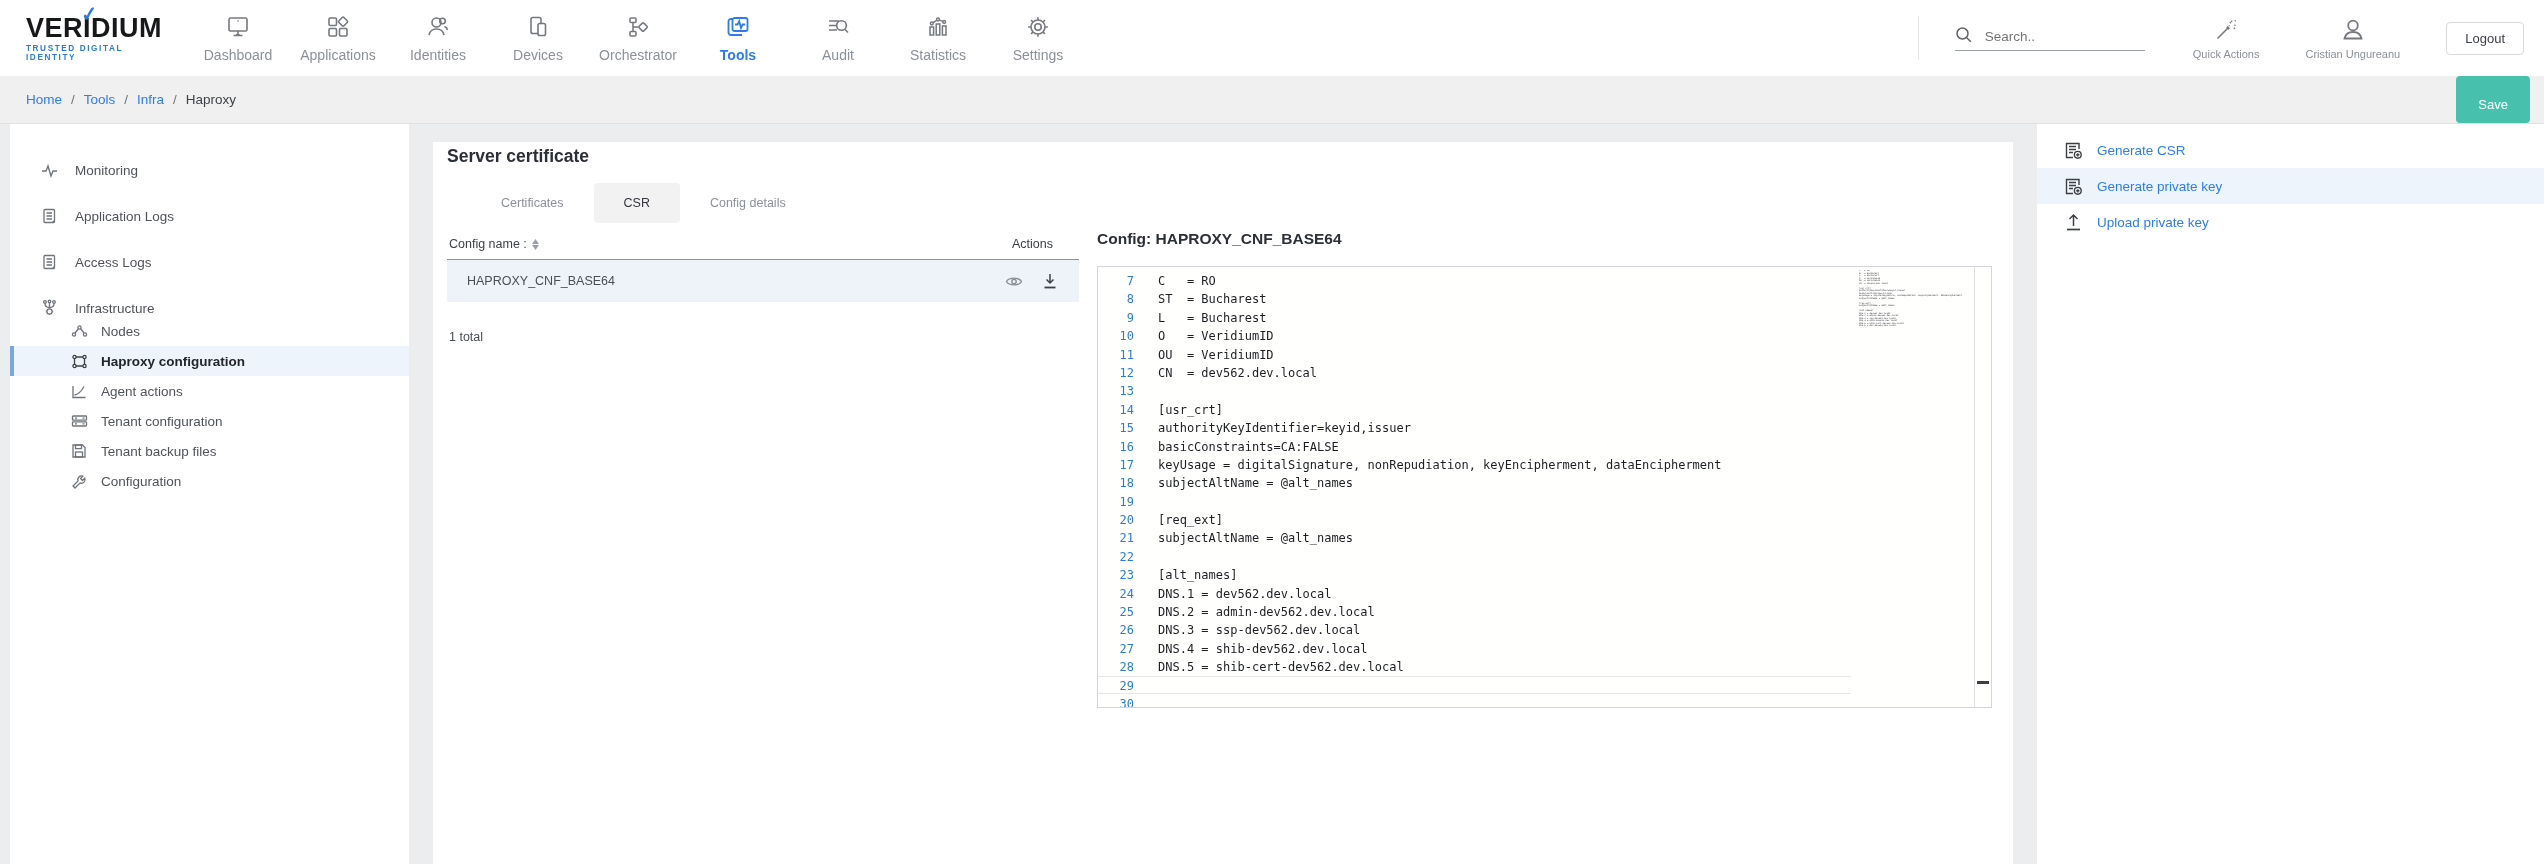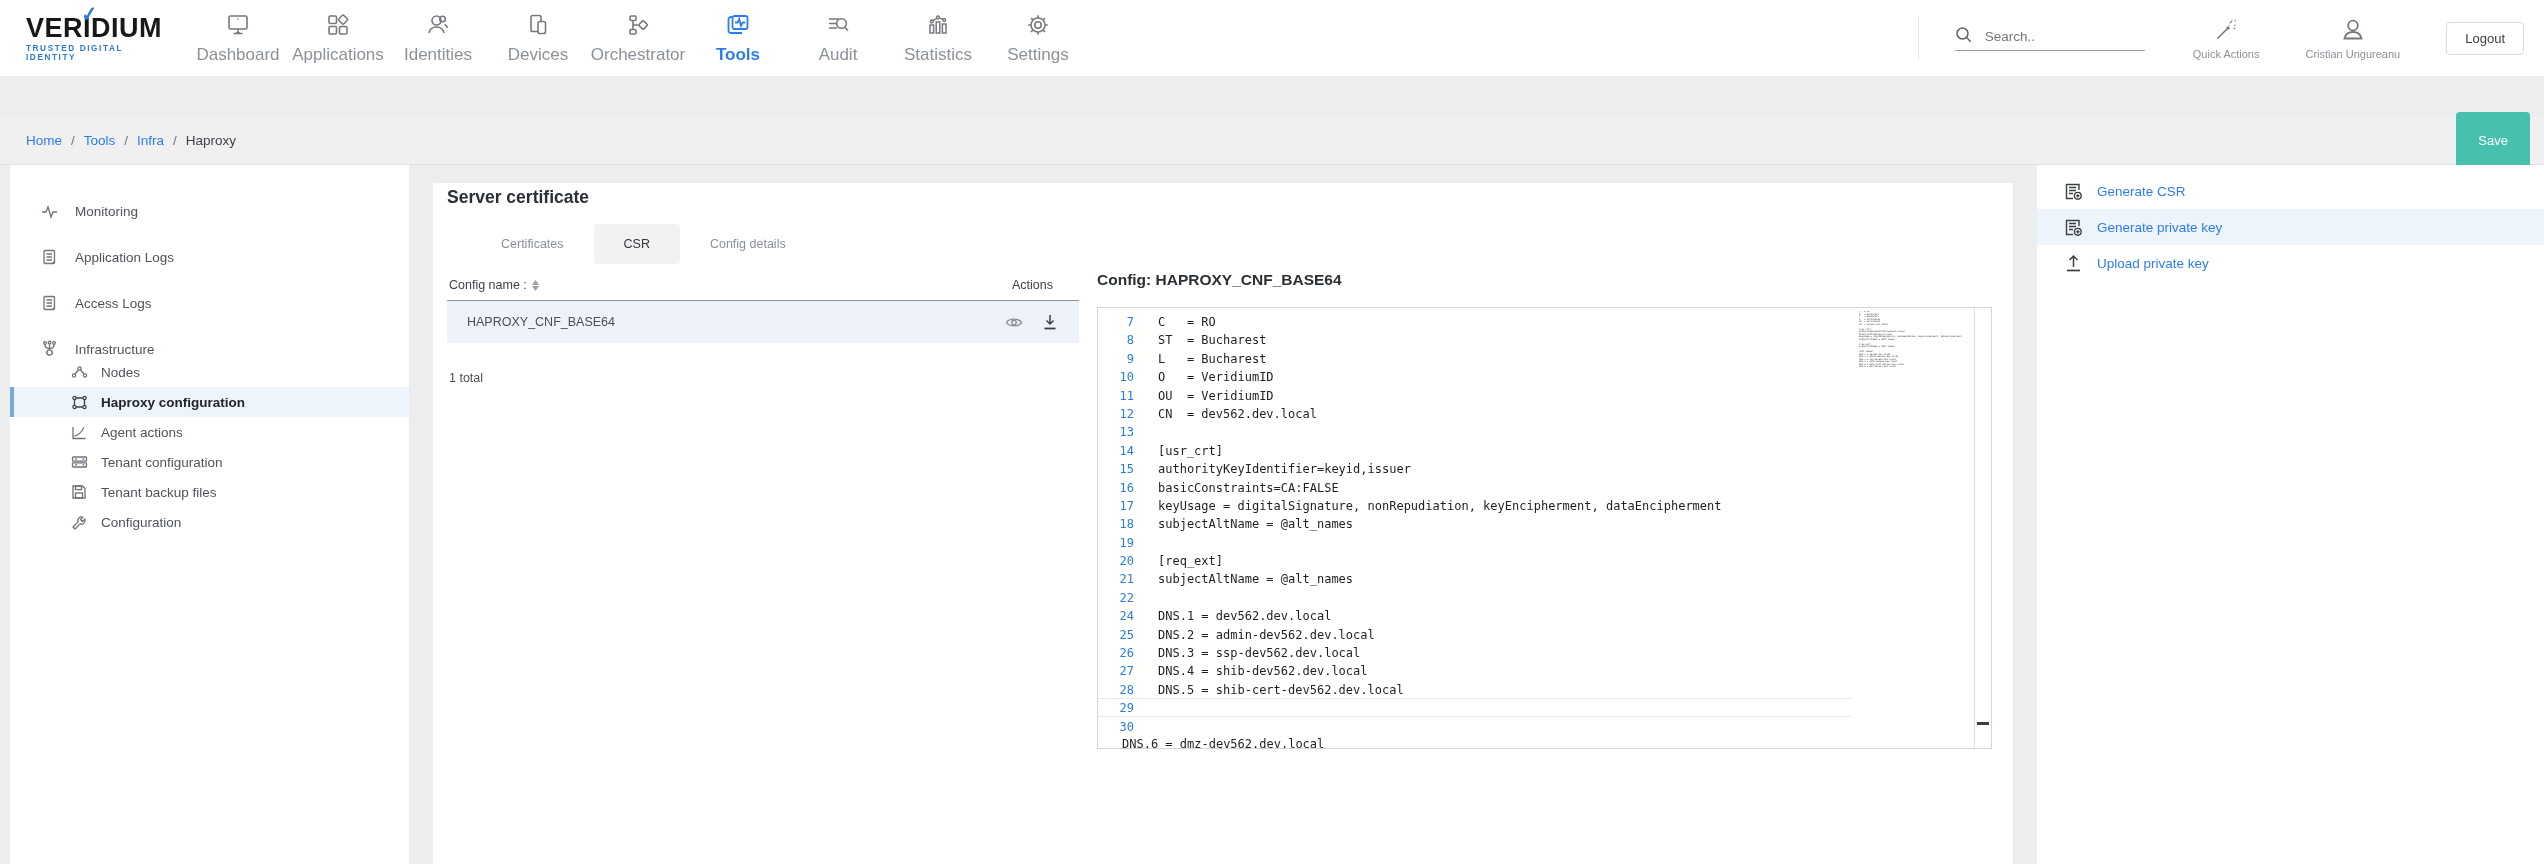--- a/index.html
+++ b/index.html
@@ -26,7 +26,7 @@
   .nav-items { display: flex; margin-left: 12px; }
   .nav-item { width: 100px; display: flex; flex-direction: column; align-items: center; cursor: pointer; }
   .nav-item .nico { height: 28px; display:flex; align-items:center; justify-content:center; }
-  .nav-item .nlabel { font-size: 17px; color: #8b9199; margin-top: 6px; }
+  .nav-item .nlabel { font-size: 14px; color: #8b9199; margin-top: 6px; }
   .nav-item.active .nlabel { color: #2e7cf0; font-weight: 700; }
   .nav-right { position: absolute; right: 0; top: 0; height: 76px; display: flex; align-items: center; gap: 20px; }
   .nav-divider { width: 1px; height: 44px; background: #e3e5e7; margin-right: 16px; }

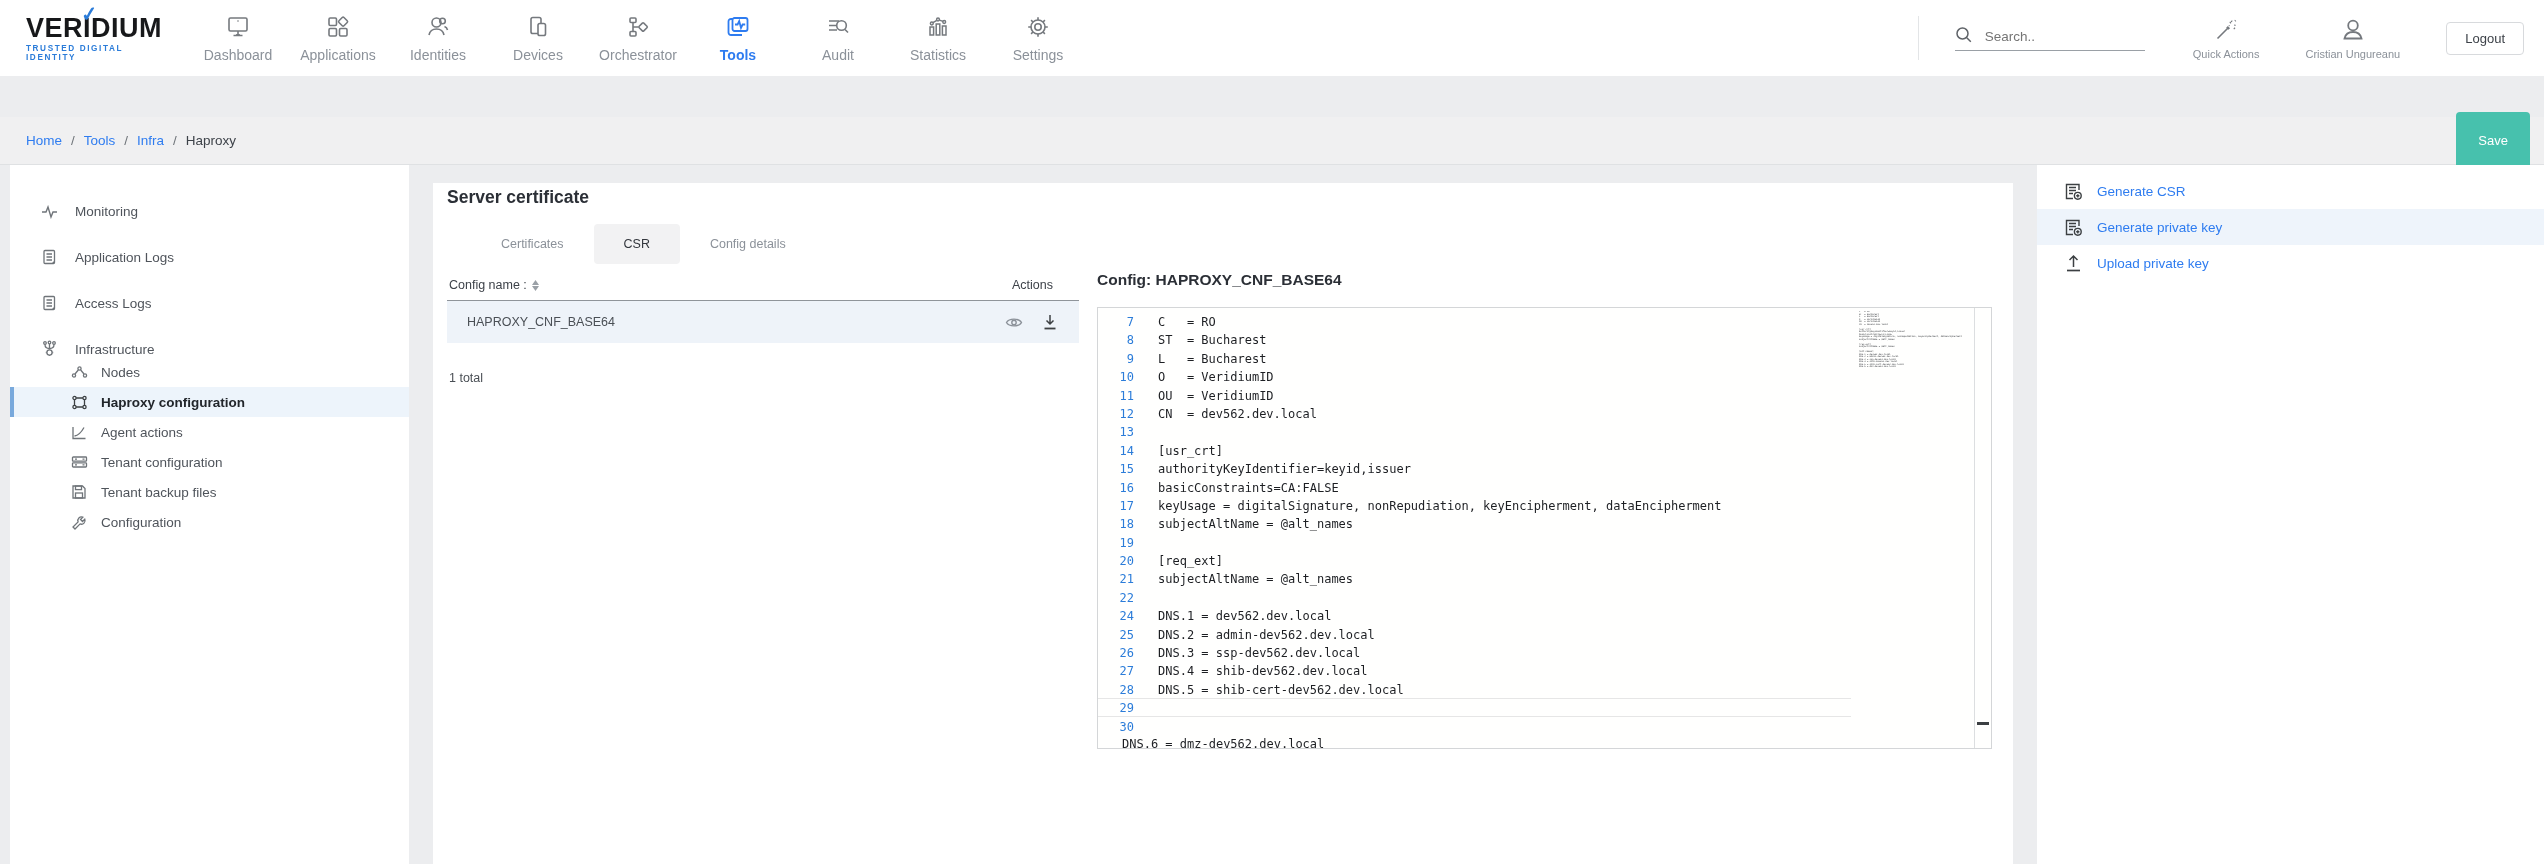--- a/index.html
+++ b/index.html
@@ -39,7 +39,7 @@
   
   .crumb-bar {
     height: 48px; background: #f0f0f1; border-bottom: 1px solid #dfe1e3;
-    display: flex; align-items: center; justify-content: space-between; margin-top: 41px;
+    display: flex; justify-content: space-between;
   }
   .crumbs { margin-left: 26px; font-size: 13.5px; display: flex; gap: 9px; align-items: center; }
   .crumb-link { color: #2e7cf0; cursor: pointer; text-decoration: none; }

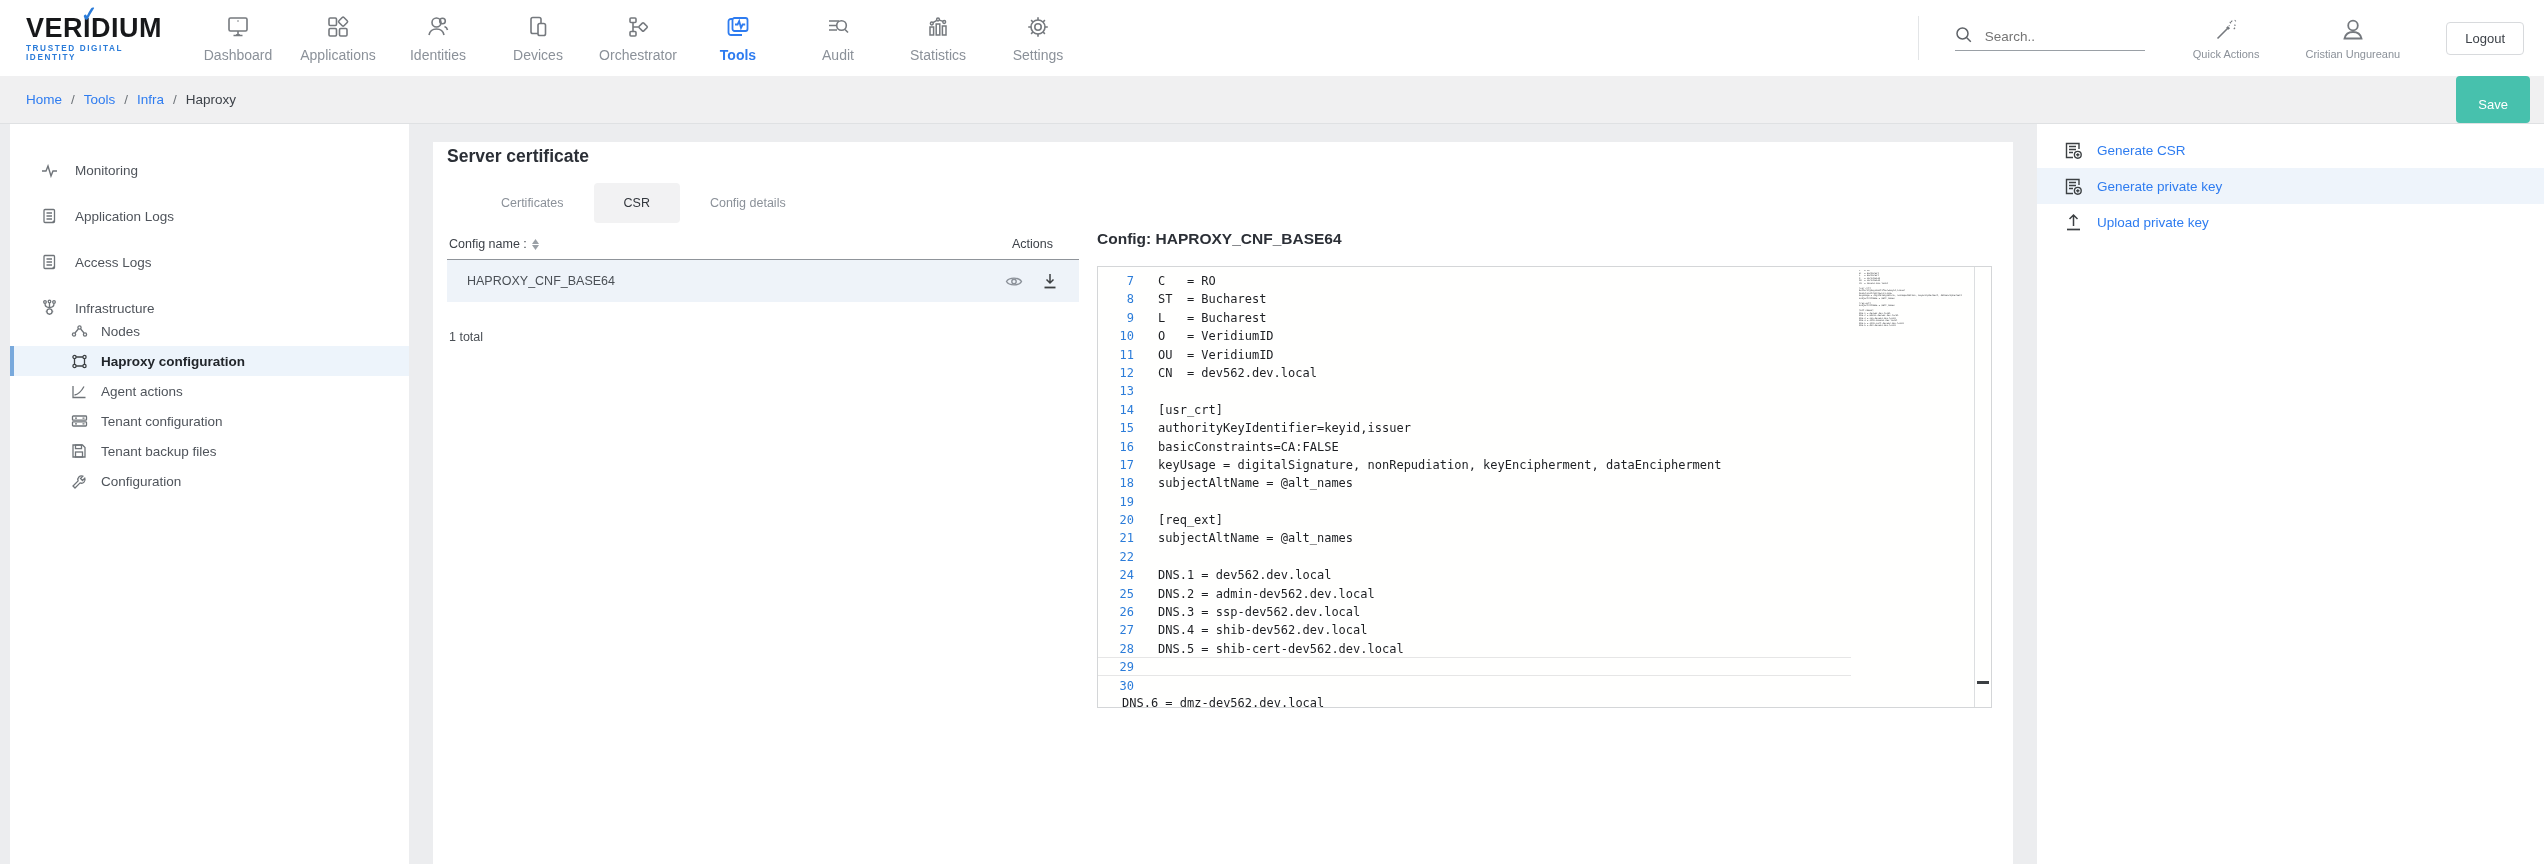--- a/index.html
+++ b/index.html
@@ -478,6 +478,10 @@
               <span class="ct"></span>
             </div>
           <div class="cl">
+              <span class="ln">23</span>
+              <span class="ct">[alt_names]</span>
+            </div>
+          <div class="cl">
               <span class="ln">24</span>
               <span class="ct">DNS.1 = dev562.dev.local</span>
             </div>

